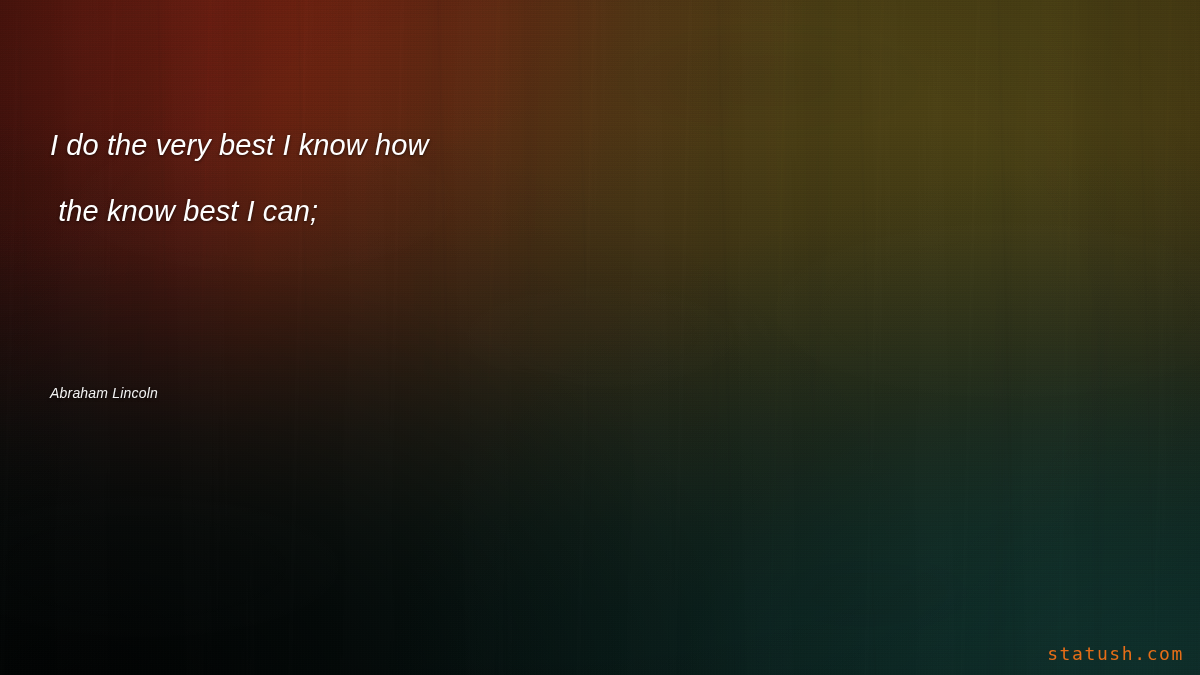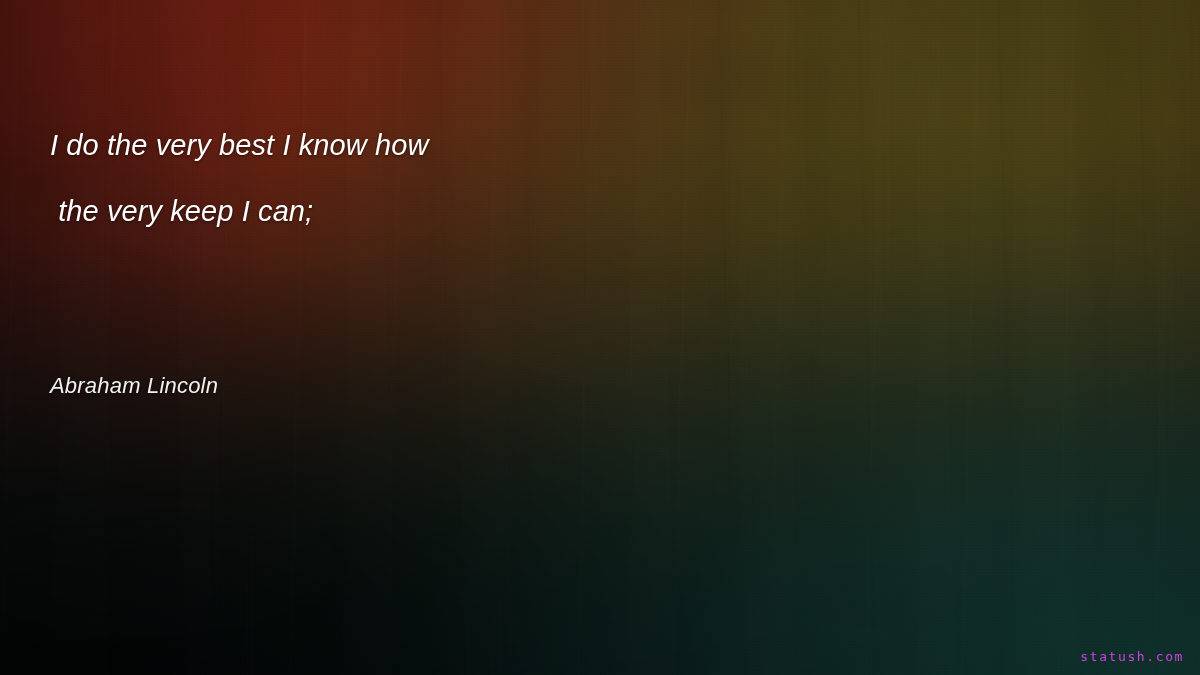--- a/index.html
+++ b/index.html
@@ -234,7 +234,7 @@
 
     <div class="quote-block">
       <div class="quote-line">I do the very best I know how</div>
-      <div class="quote-line"> the very keep I can;</div>
+      <div class="quote-line"> the know best I can;</div>
     </div>
 
     <div class="author">Abraham Lincoln</div>

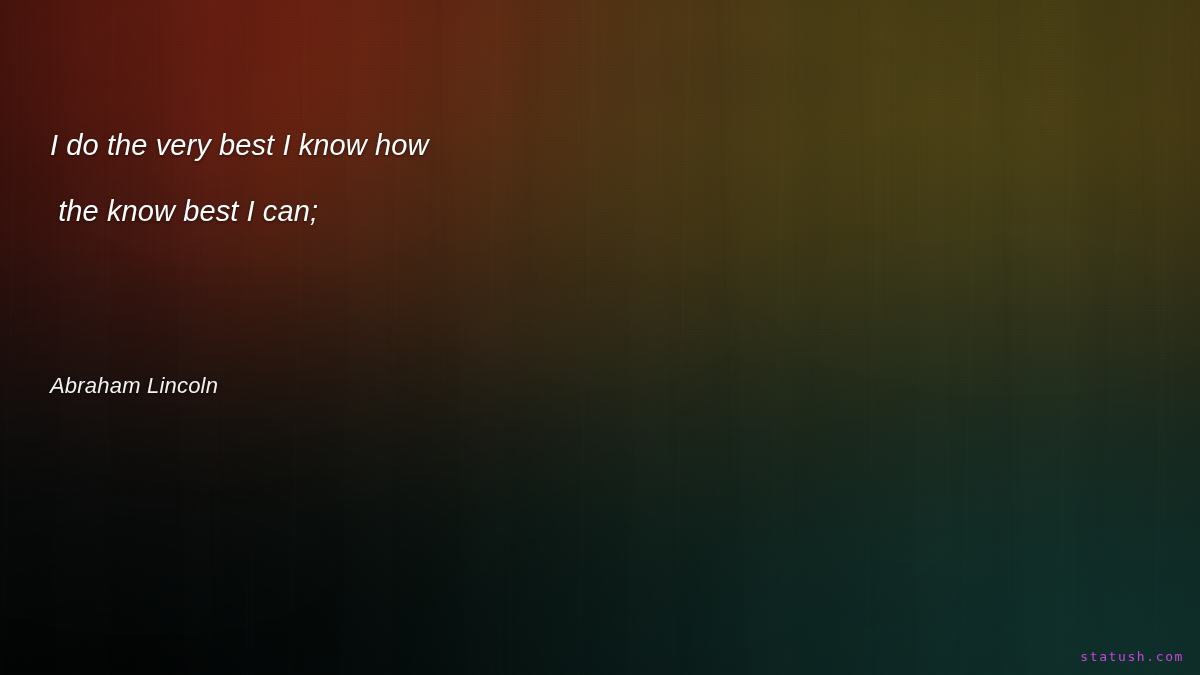--- a/index.html
+++ b/index.html
@@ -193,9 +193,9 @@
   .author {
     position: absolute;
     left: 50px;
-    top: 373px;
+    top: 385px;
     color: #f2f2f2;
-    font-size: 22px;
+    font-size: 14px;
     font-style: italic;
     font-weight: 400;
     letter-spacing: 0.2px;

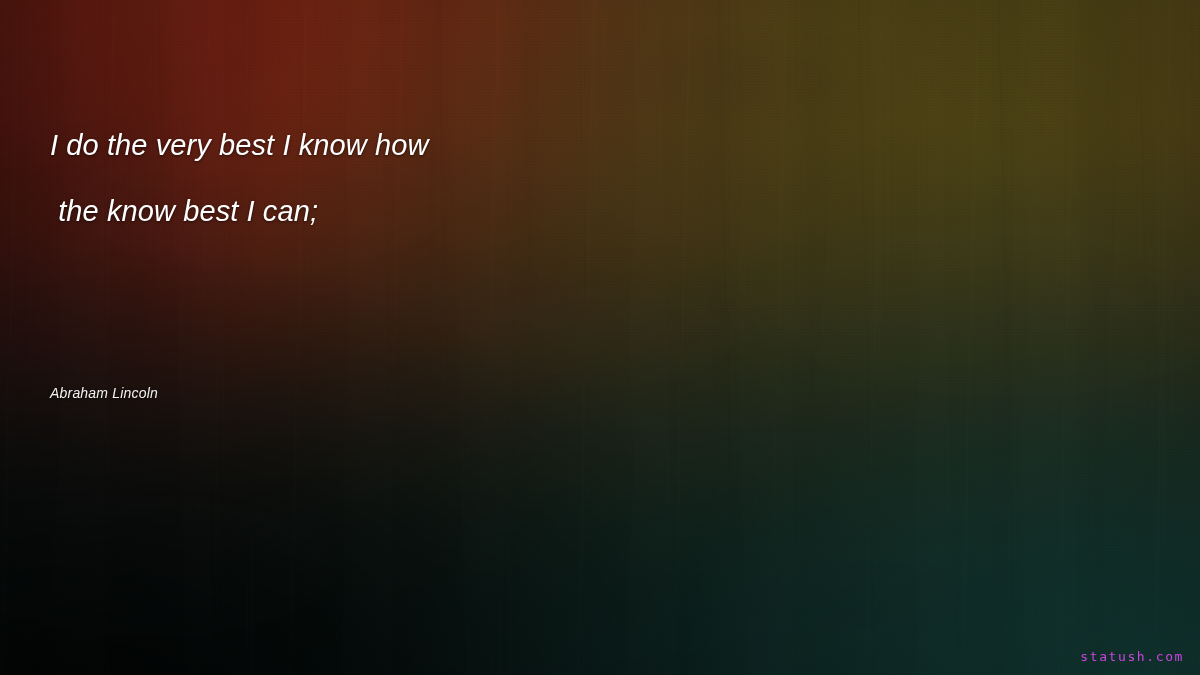--- a/index.html
+++ b/index.html
@@ -206,9 +206,9 @@
     position: absolute;
     right: 16px;
     bottom: 11px;
-    color: #d946ef;
+    color: #f97316;
     font-family: "DejaVu Sans Mono", "Liberation Mono", monospace;
-    font-size: 13px;
+    font-size: 18px;
     letter-spacing: 1.6px;
     opacity: 0.92;
   }

